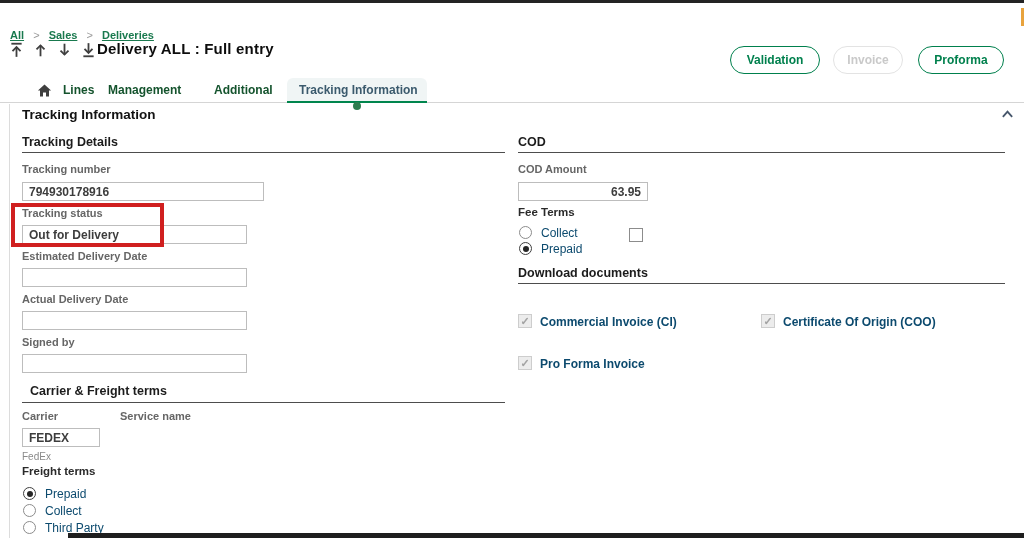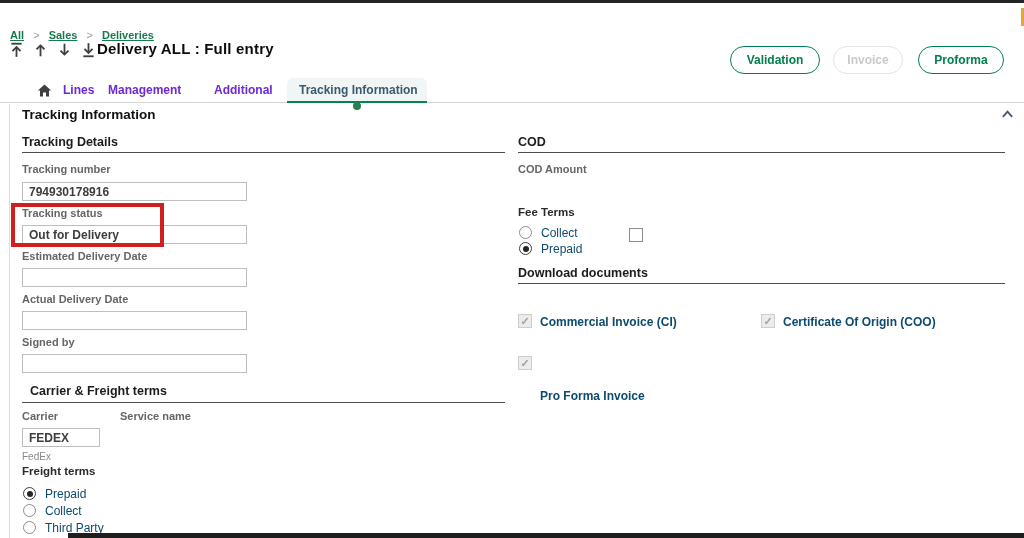--- a/index.html
+++ b/index.html
@@ -35,7 +35,7 @@
 
   
   .tabs-line { left:0; top:102px; width:1024px; height:1px; background:#d5d5d5; }
-  .tab { font-size:12px; font-weight:700; color:#6d28d9; cursor:pointer; }
+  .tab { font-size:12px; font-weight:700; color:#14532d; cursor:pointer; }
   .tab-active-bg {
     left:287px; top:78px; width:140px; height:25px;
     background:#f0f5f5; border-radius:6px 6px 0 0;

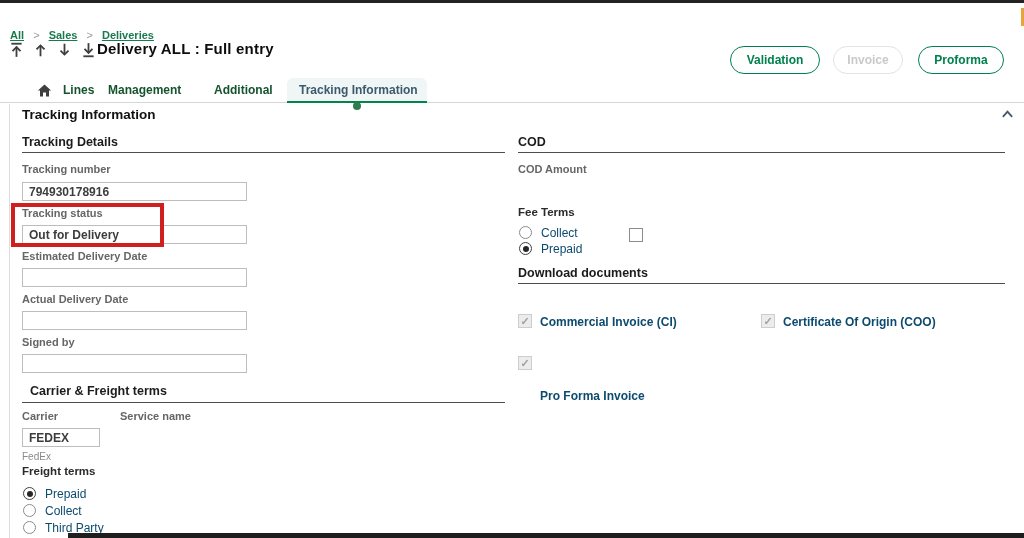--- a/index.html
+++ b/index.html
@@ -153,7 +153,7 @@
   <div class="abs rule" style="left:22px; top:152px; width:483px;"></div>
 
   <div class="abs field-label" style="left:22px; top:163px;">Tracking number</div>
-  <input class="tbox" style="left: 22px; top: 182px; width: 225px;" readonly="" value="794930178916">
+  <input class="tbox" style="left: 22px; top: 182px; width: 242px;" readonly="" value="794930178916">
 
   <div class="abs field-label" style="left:22px; top:207px;">Tracking status</div>
   <input class="tbox" style="left: 22px; top: 225px; width: 225px;" readonly="" value="Out for Delivery">

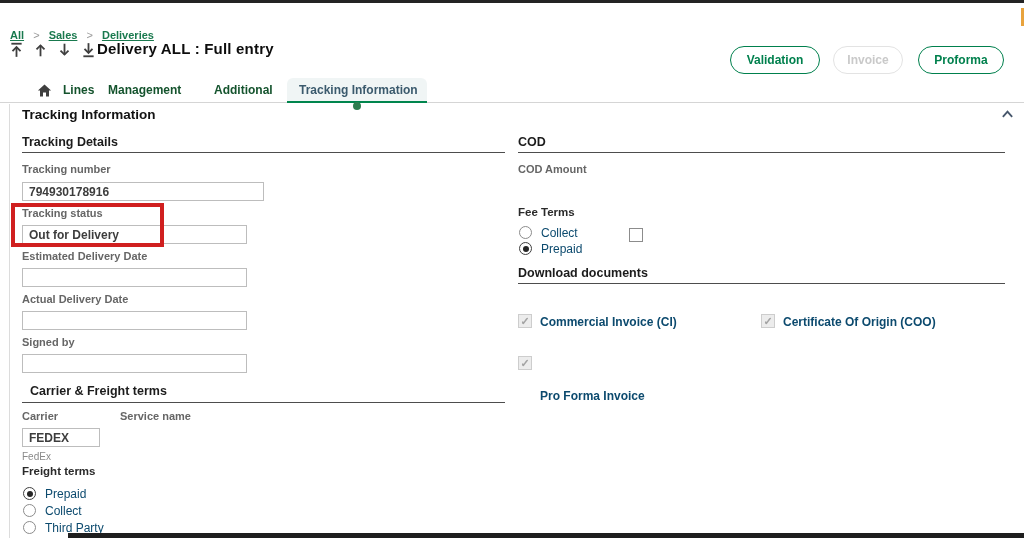--- a/index.html
+++ b/index.html
@@ -188,6 +188,7 @@
   <div class="abs rule" style="left:518px; top:152px; width:487px;"></div>
 
   <div class="abs field-label" style="left:518px; top:163px;">COD Amount</div>
+  <input class="tbox num" style="left: 518px; top: 182px; width: 130px;" readonly="" value="63.95">
 
   <div class="abs group-label" style="left:518px; top:206px;">Fee Terms</div>
   <span class="radio" style="left:519px; top:226px;"></span>

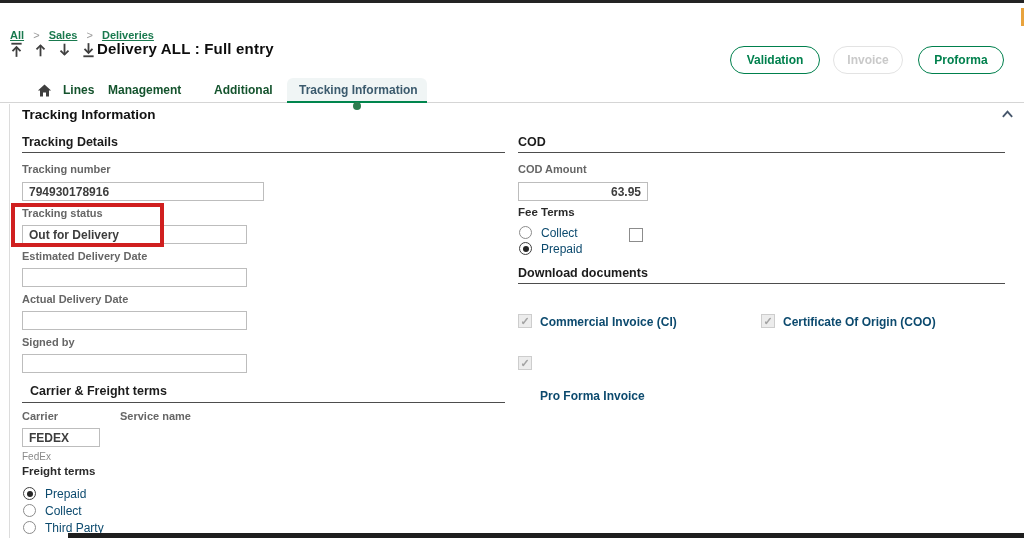--- a/index.html
+++ b/index.html
@@ -208,7 +208,7 @@
   <div class="abs check-label-disabled" style="left:783px; top:315px;">Certificate Of Origin (COO)</div>
 
   <span class="checkbox disabled" style="left:518px; top:356px;">✓</span>
-  <div class="abs check-label-disabled" style="left:540px; top:357px;margin-top:32px;">Pro Forma Invoice</div>
+  <div class="abs check-label-disabled" style="left:540px; top:357px;">Pro Forma Invoice</div>
 
   <div class="abs bottom-border"></div>
 </div>

